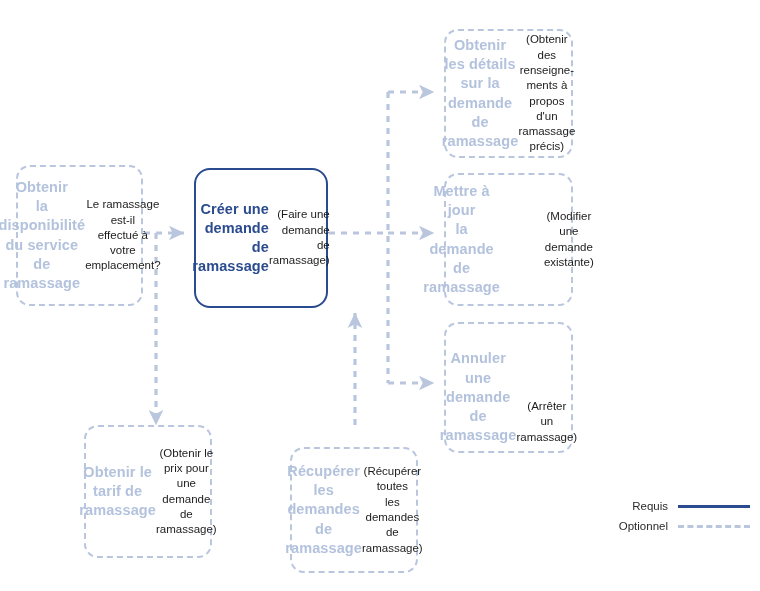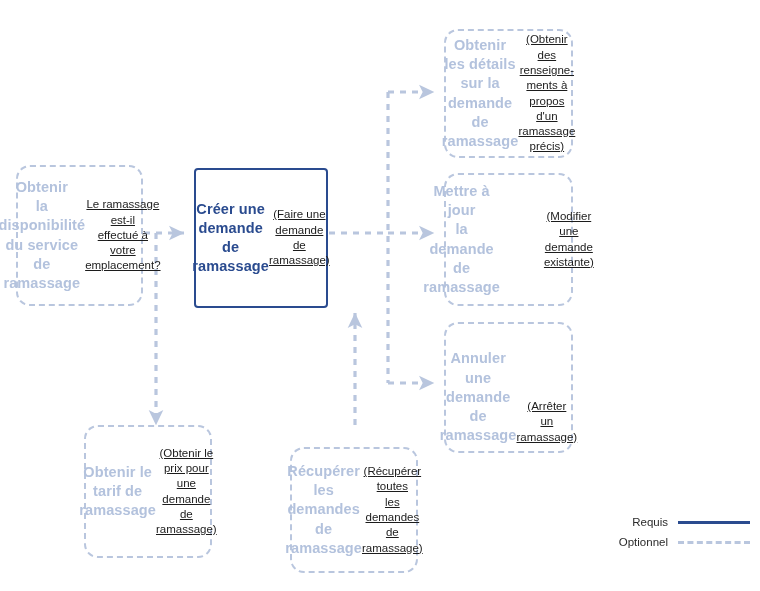--- a/index.html
+++ b/index.html
@@ -59,7 +59,6 @@
     font-size: 11.5px;
     line-height: 1.33;
     color: #1c1c1c;
-    text-decoration: underline;
   }
   .legend {
     position: absolute;

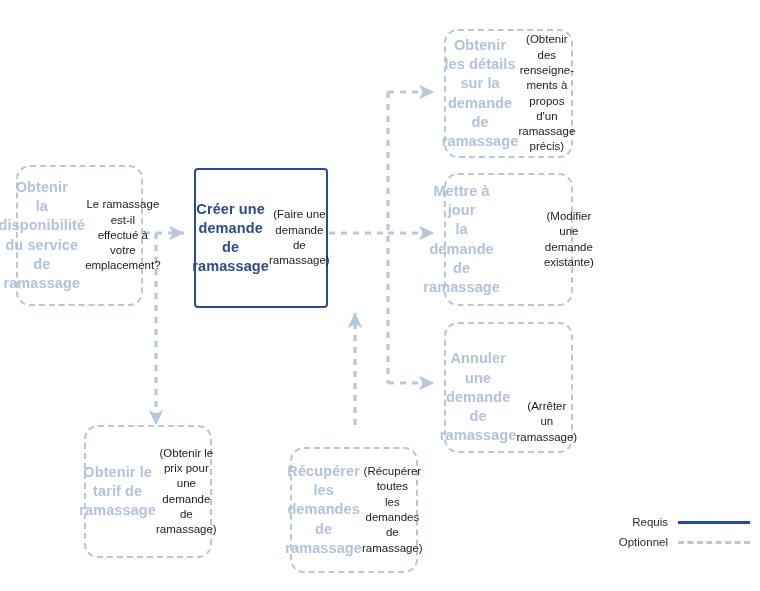--- a/index.html
+++ b/index.html
@@ -41,7 +41,8 @@
   }
   .node.required {
     border: 2.5px solid #2a4b8f;
-    border-radius: 4px;
+    border-radius: 16px;
+    text-align: right;
   }
   .node-title {
     font-weight: bold;

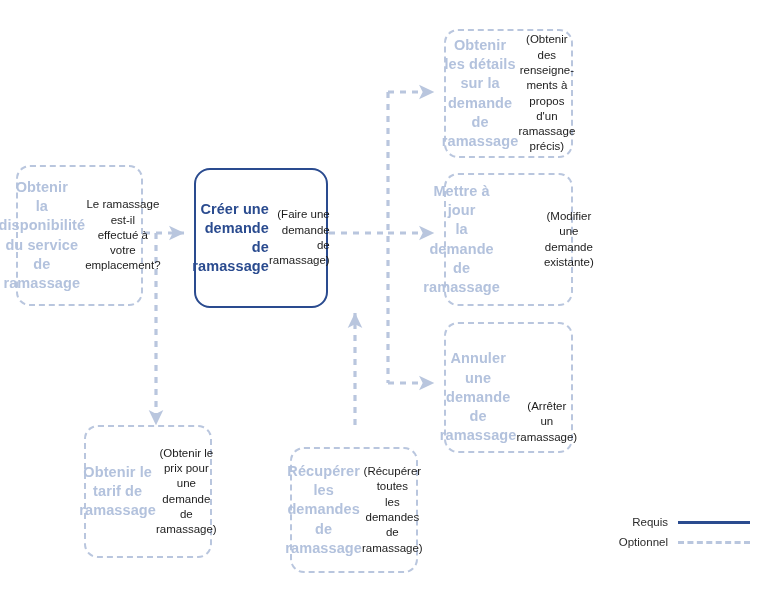--- a/index.html
+++ b/index.html
@@ -64,7 +64,7 @@
   .legend {
     position: absolute;
     left: 600px;
-    top: 512px;
+    top: 496px;
     width: 150px;
     font-size: 11.5px;
     color: #2b2b2b;

